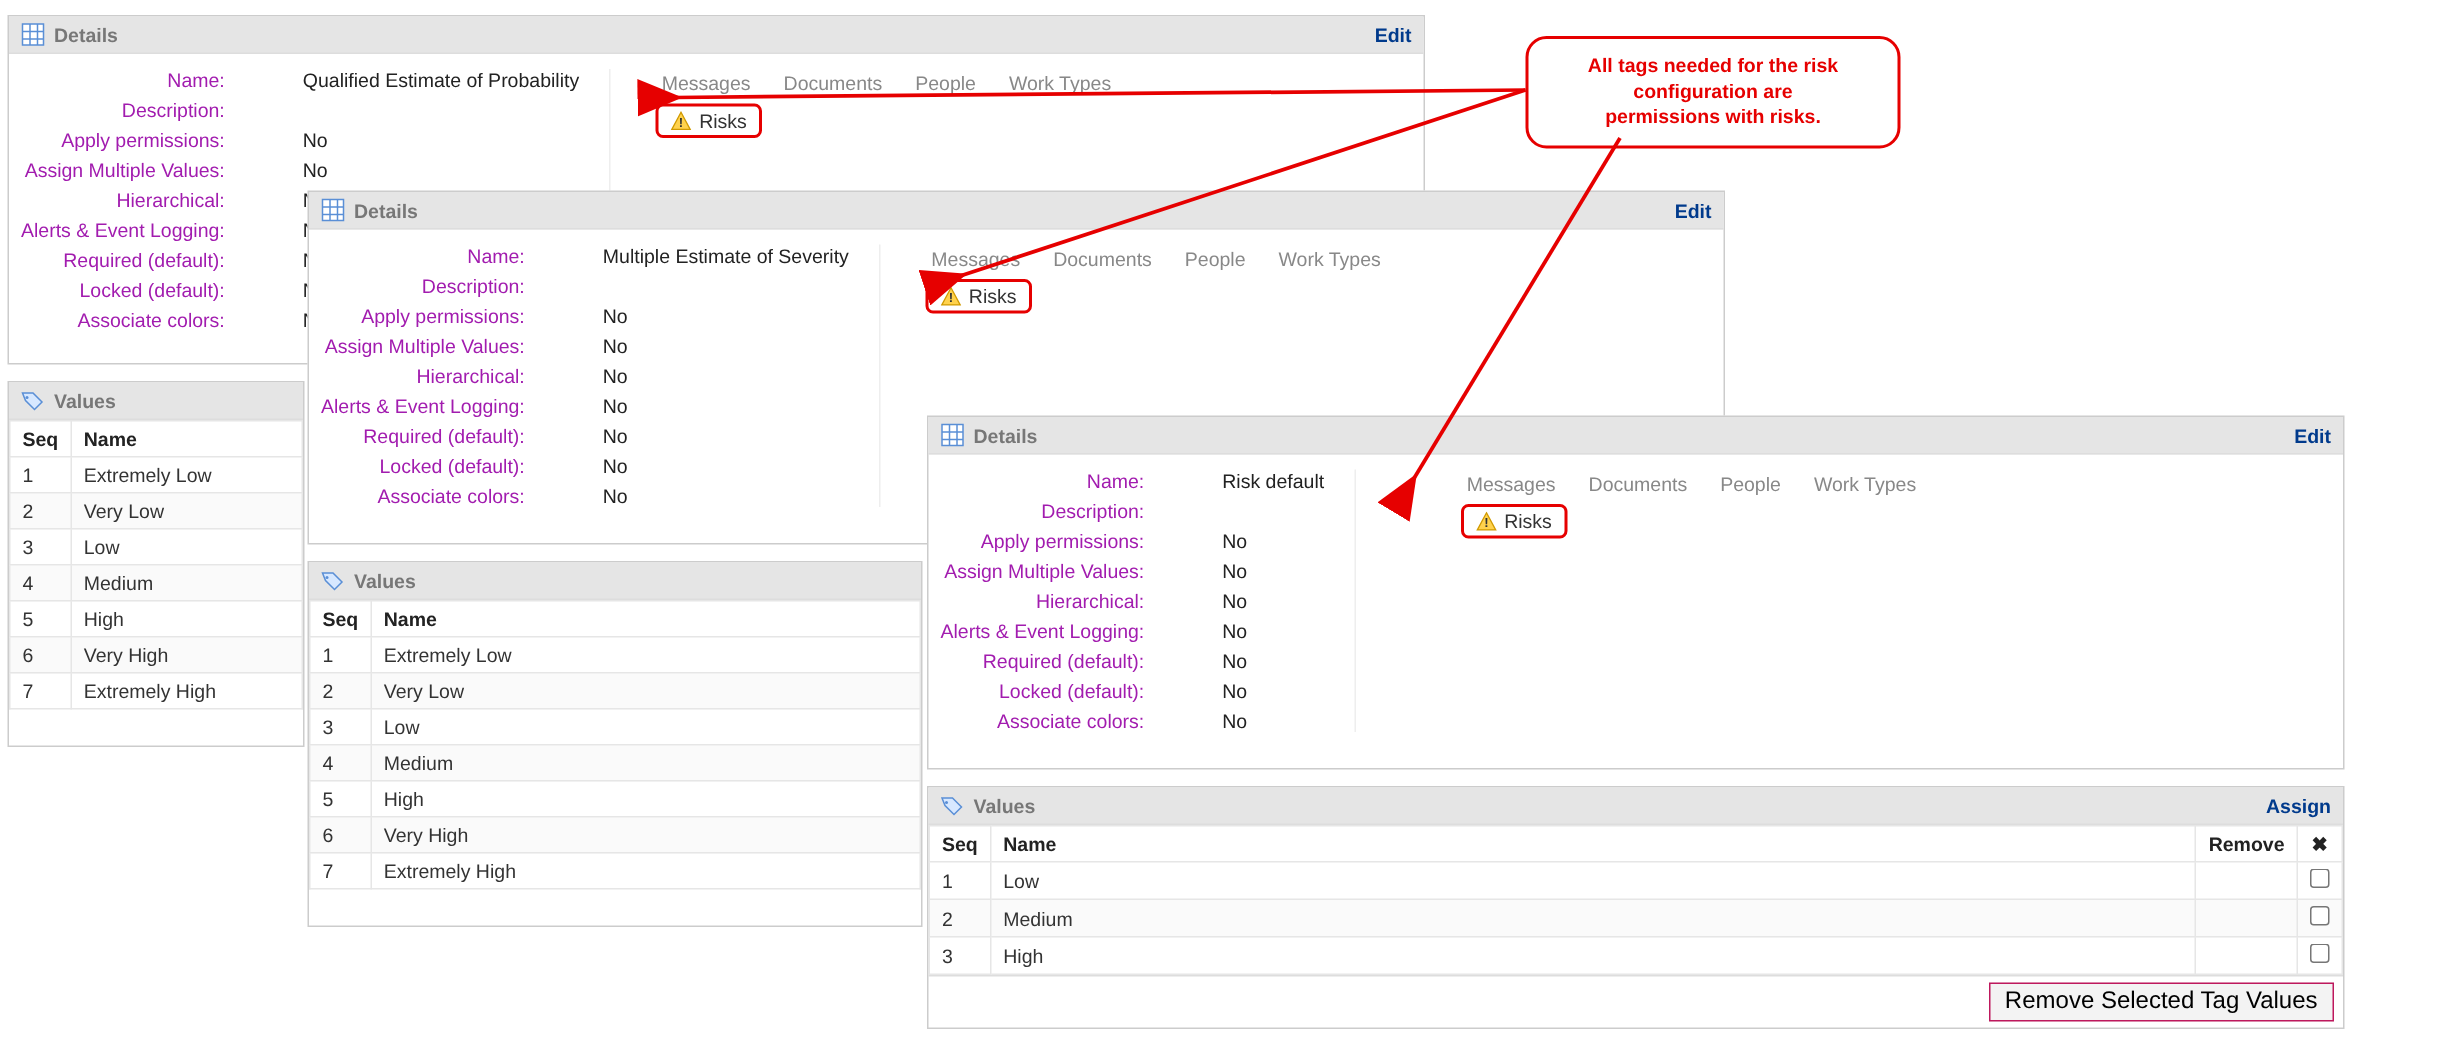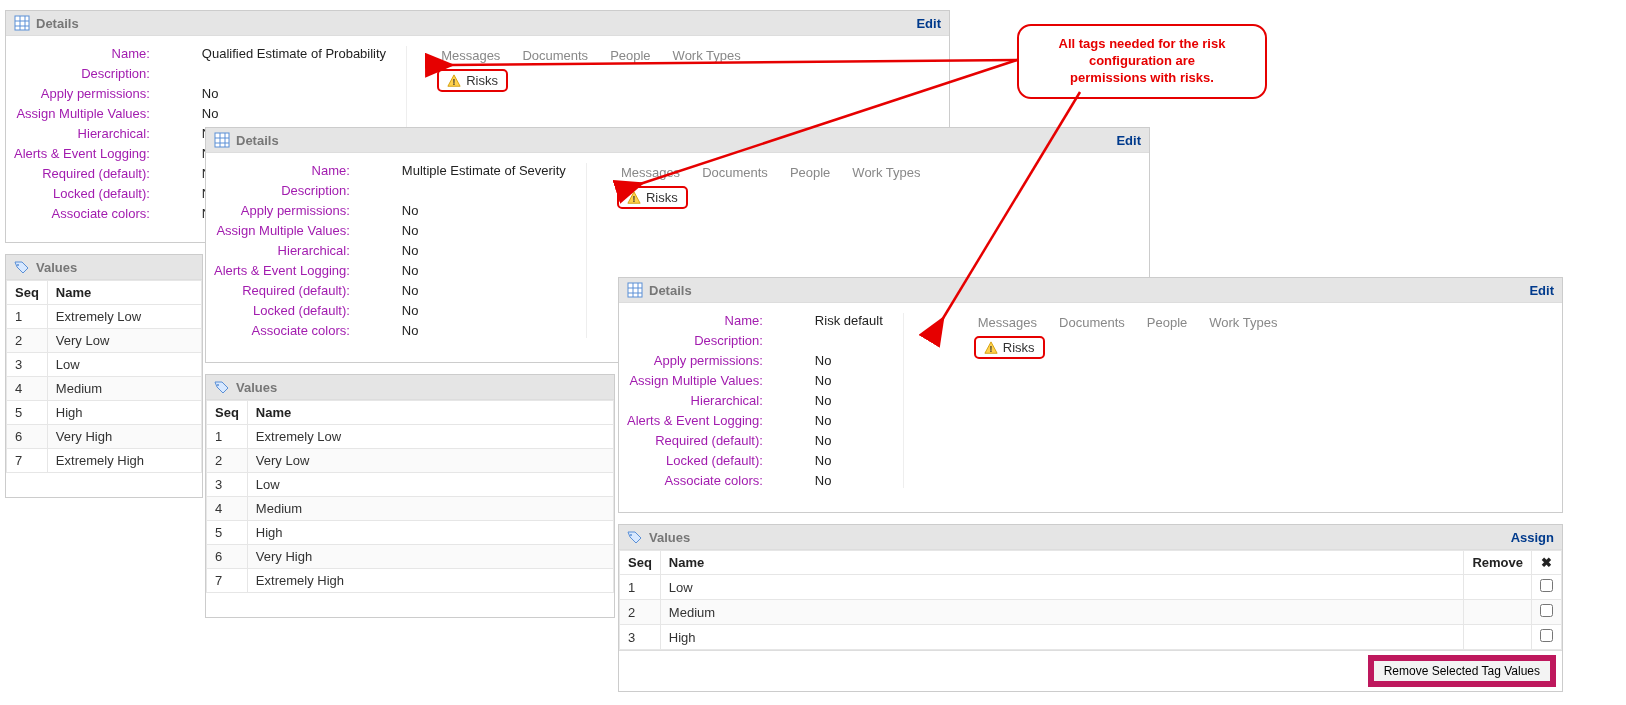--- a/index.html
+++ b/index.html
@@ -116,12 +116,12 @@
     pointer-events:none;
   }
   .btn {
-    border:6px solid #be185d;
+    border:1px solid #be185d;
     background:#f3f3f3;
     padding:3px 10px;
     cursor:pointer;
     font-family:inherit;
-    font-size:12px;
+    font-size:16px;
   }
   .btn-row { padding:4px 6px; text-align:right; border-top:1px solid #ddd;}
   .x-icon { color:#c00; font-weight:bold; text-align:center;}

